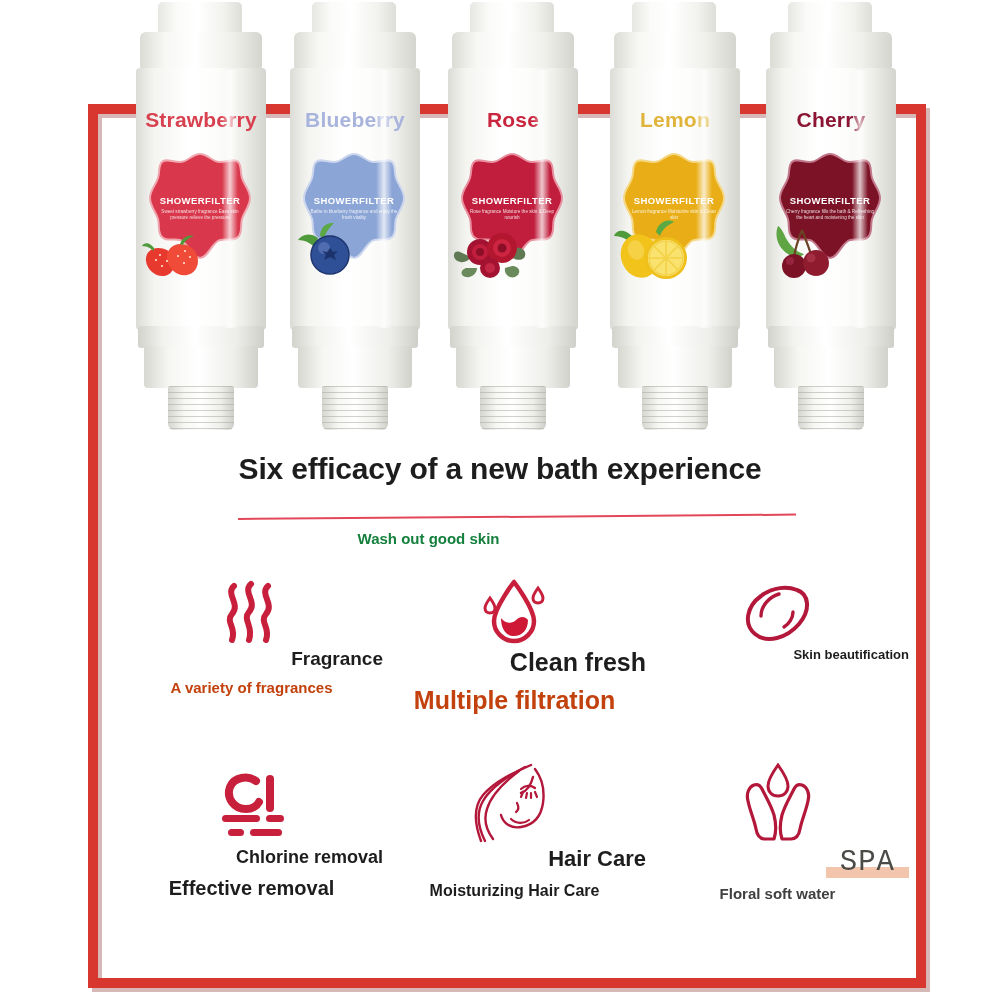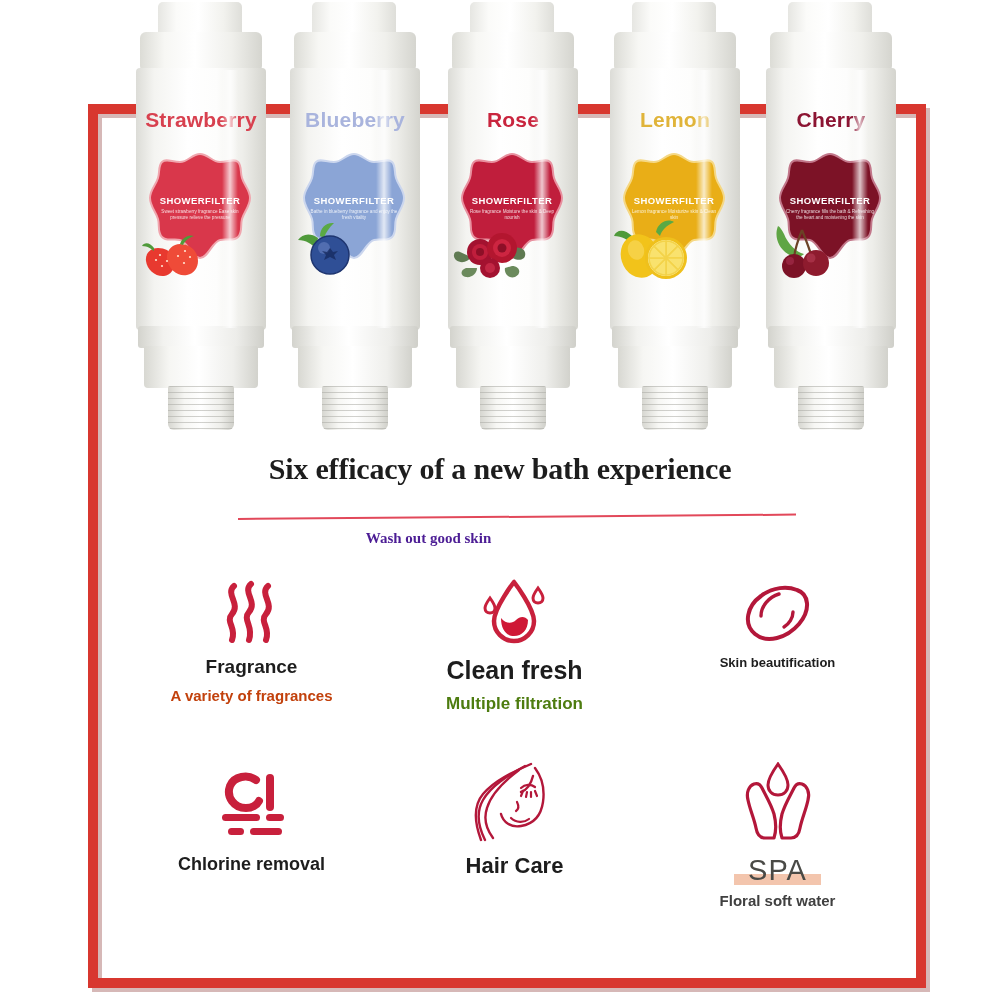--- a/index.html
+++ b/index.html
@@ -185,7 +185,6 @@
     width: 1000px;
     z-index: 5;
     text-align: center;
-    font-family: Liberation Serif, serif;
   }
   .headline {
     font-size: 30px;

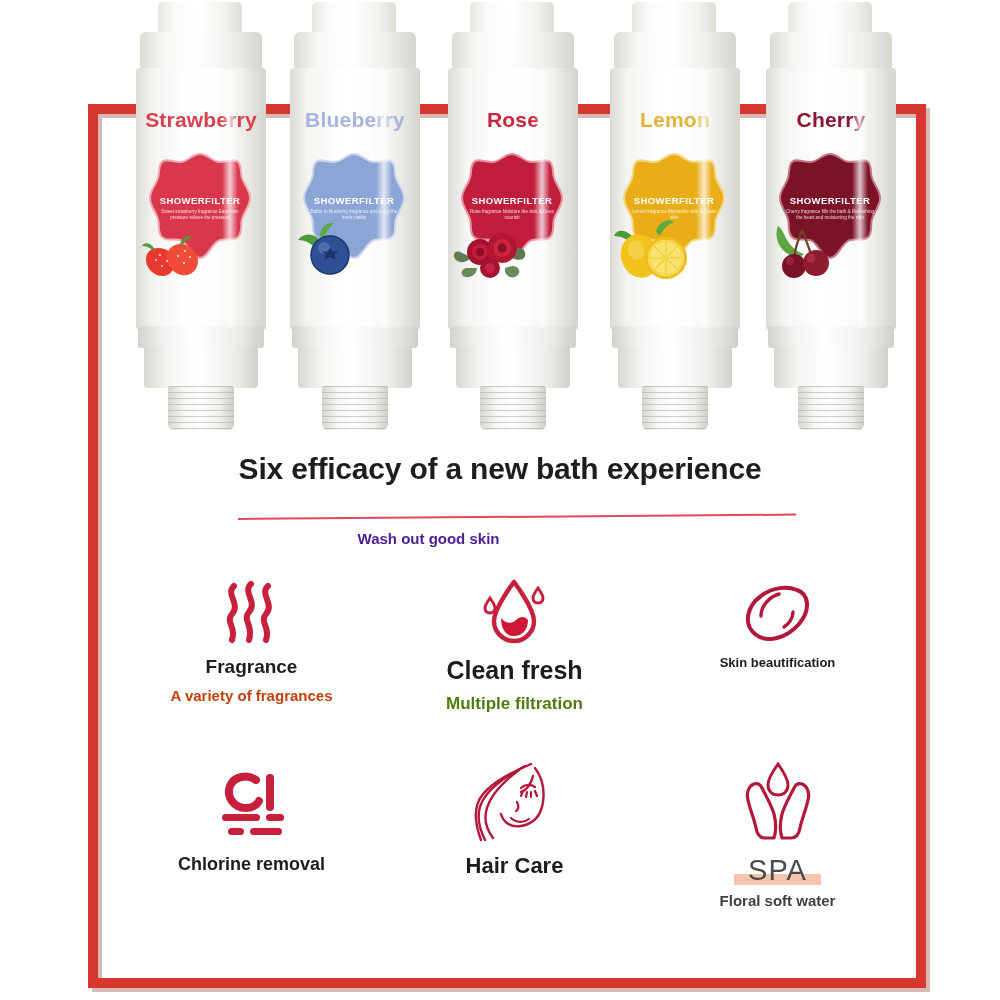--- a/index.html
+++ b/index.html
@@ -210,7 +210,7 @@
     text-align: center;
     font-size: 15px;
     font-weight: bold;
-    color: #4c1d95;
+    color: #15803d;
   }
 
   

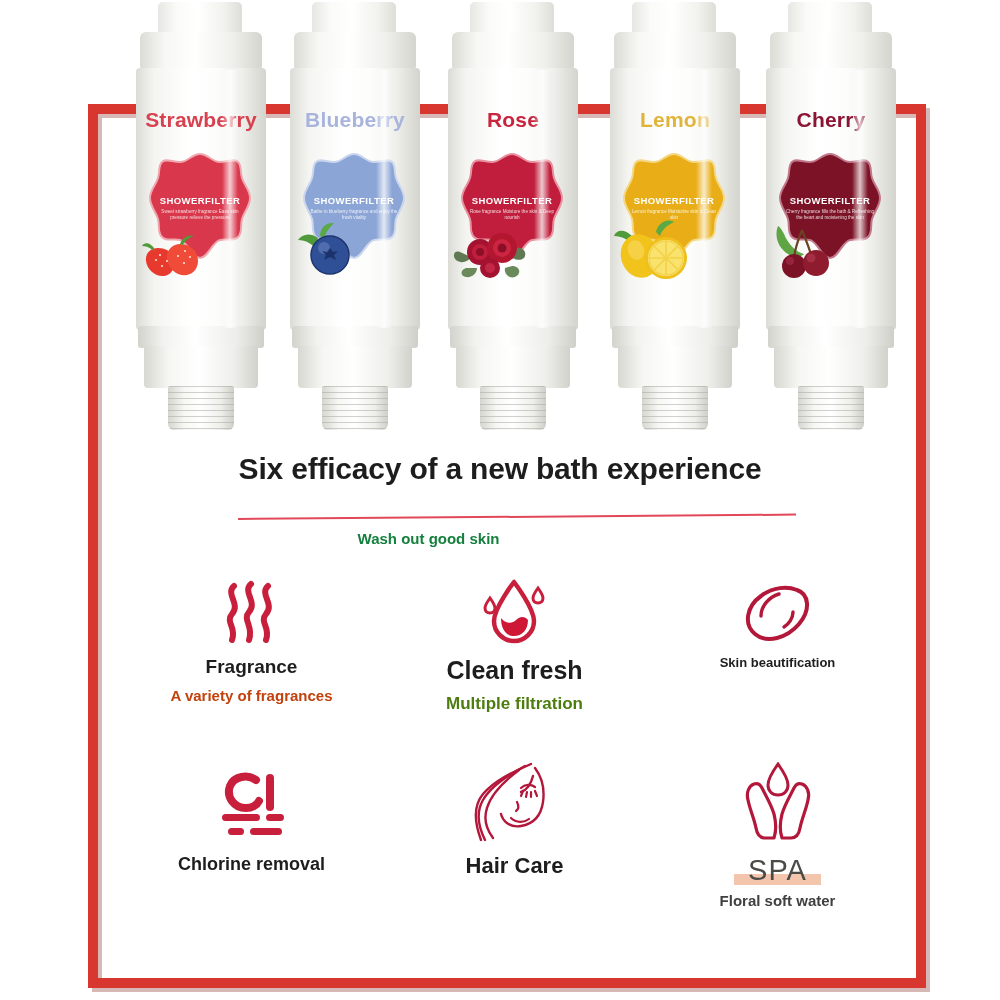--- a/index.html
+++ b/index.html
@@ -237,10 +237,11 @@
     justify-content: center;
   }
   .ftitle {
-    margin-top: 8px;
+    margin-top: 0;
     font-weight: bold;
     color: #1d1d1d;
     line-height: 1.12;
+    text-align: right;
   }
   .fsub {
     margin-top: 10px;

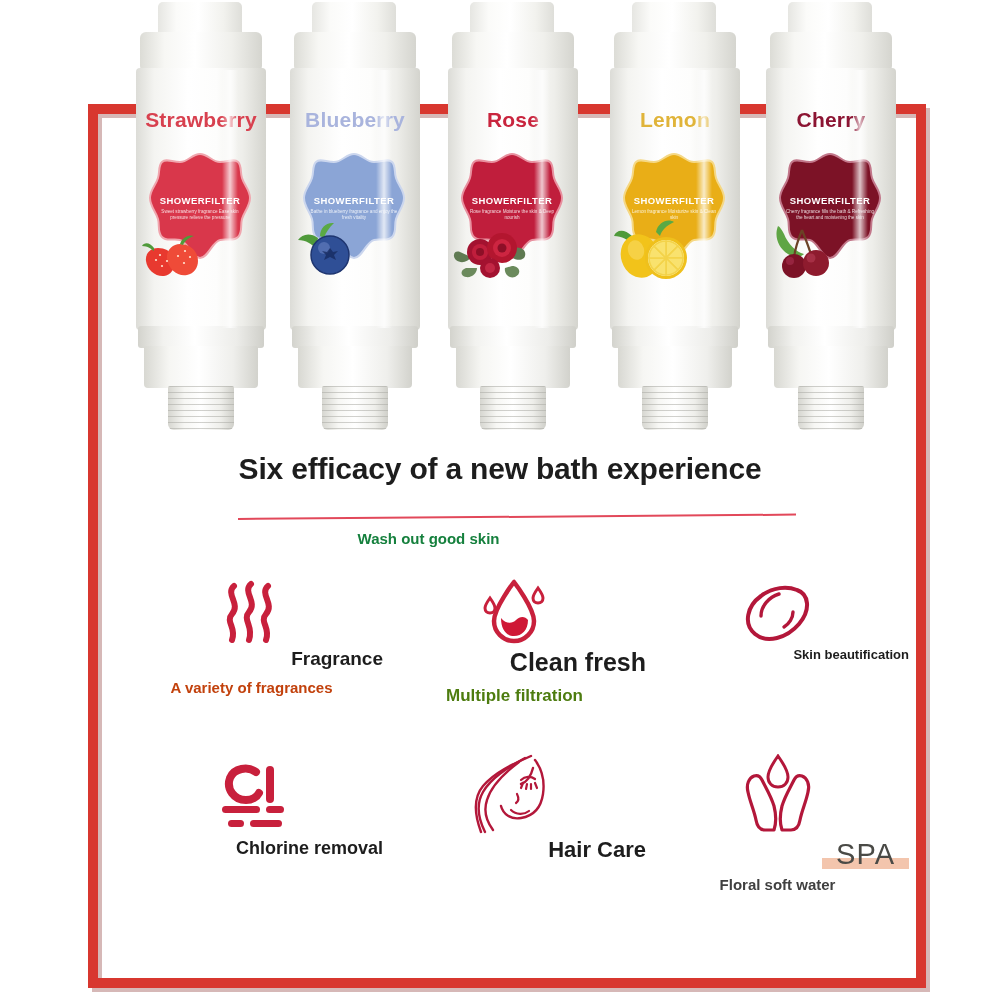--- a/index.html
+++ b/index.html
@@ -469,7 +469,7 @@
           </svg>
         </div>
         <div class="ftitle" style="font-size:25px;">Clean fresh</div>
-        <div class="fsub" style="font-size:17px;color:#4d7c0f;">Multiple filtration</div>
+        <div class="fsub" style="font-size:25px;color:#c2410c;">Multiple filtration</div>
       </div>
 
       <div class="fcell">

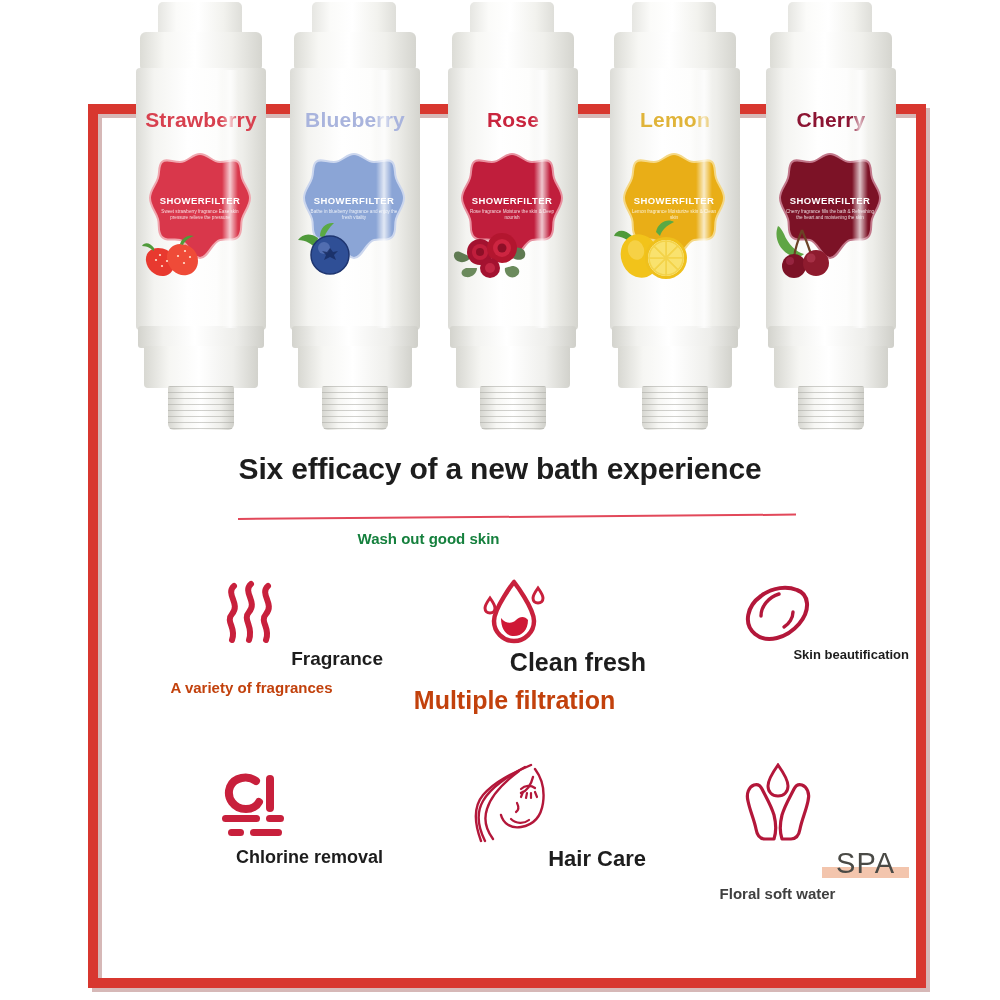--- a/index.html
+++ b/index.html
@@ -252,6 +252,7 @@
     position: relative;
     display: inline-block;
     padding: 0 14px;
+    font-family: Liberation Mono, monospace;
   }
   .spa-badge .spa-text {
     position: relative;

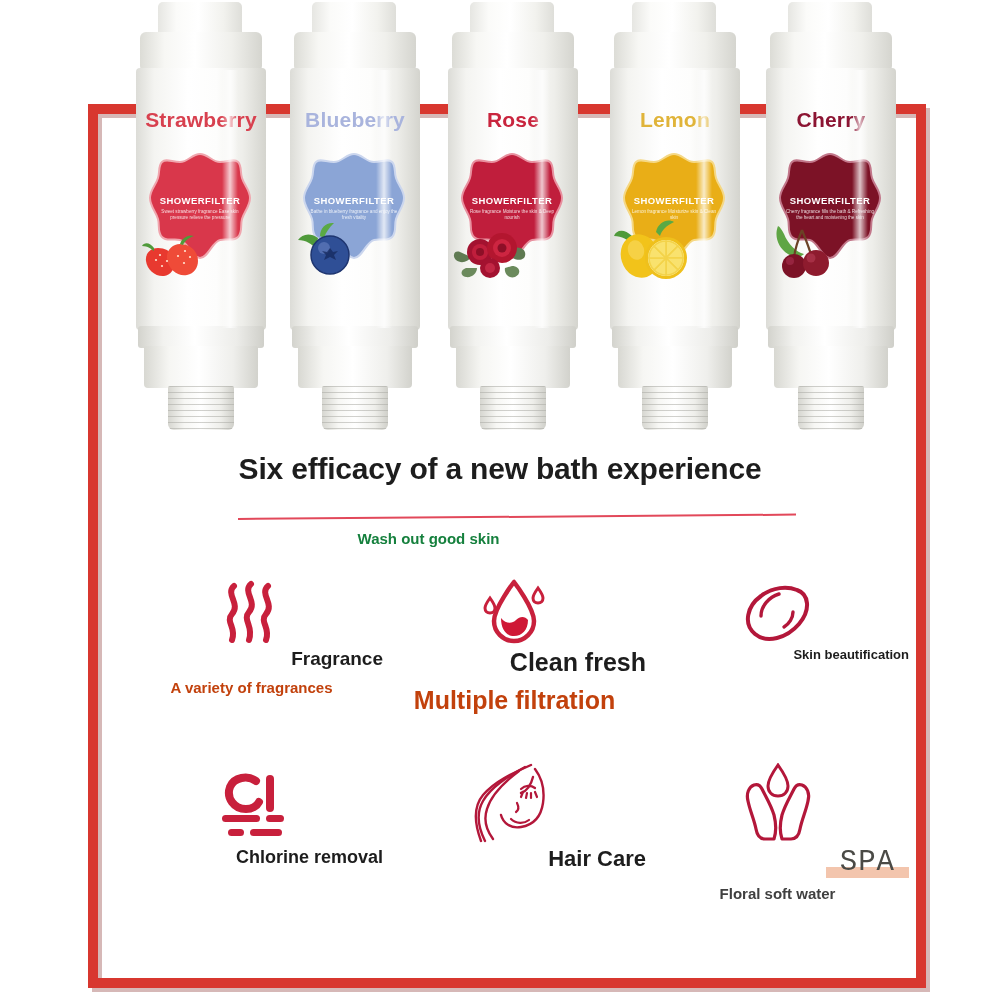--- a/index.html
+++ b/index.html
@@ -503,6 +503,7 @@
           </svg>
         </div>
         <div class="ftitle" style="font-size:18px;">Chlorine removal</div>
+        <div class="fsub" style="font-size:20px;color:#1d1d1d;">Effective removal</div>
       </div>
 
       <div class="fcell">

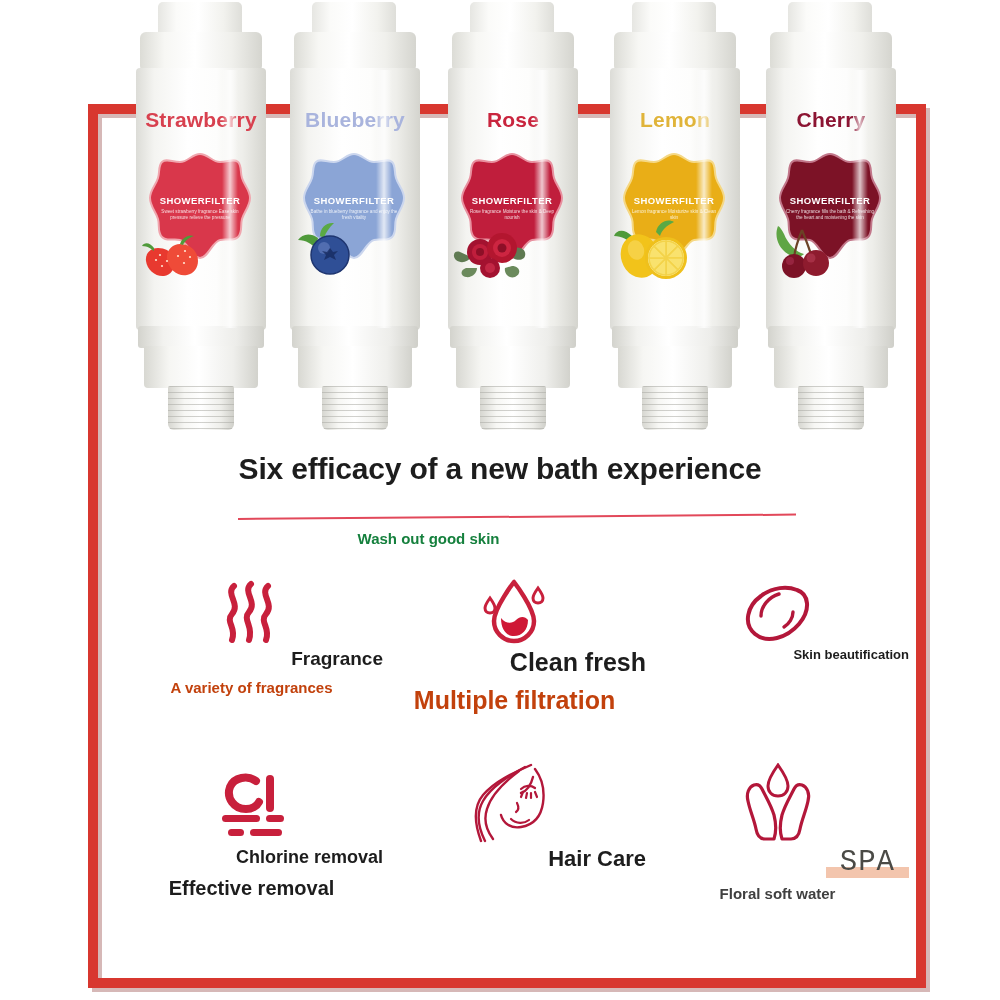--- a/index.html
+++ b/index.html
@@ -528,6 +528,7 @@
           </svg>
         </div>
         <div class="ftitle" style="font-size:22px;">Hair Care</div>
+        <div class="fsub" style="font-size:16px;color:#1d1d1d;">Moisturizing Hair Care</div>
       </div>
 
       <div class="fcell">

